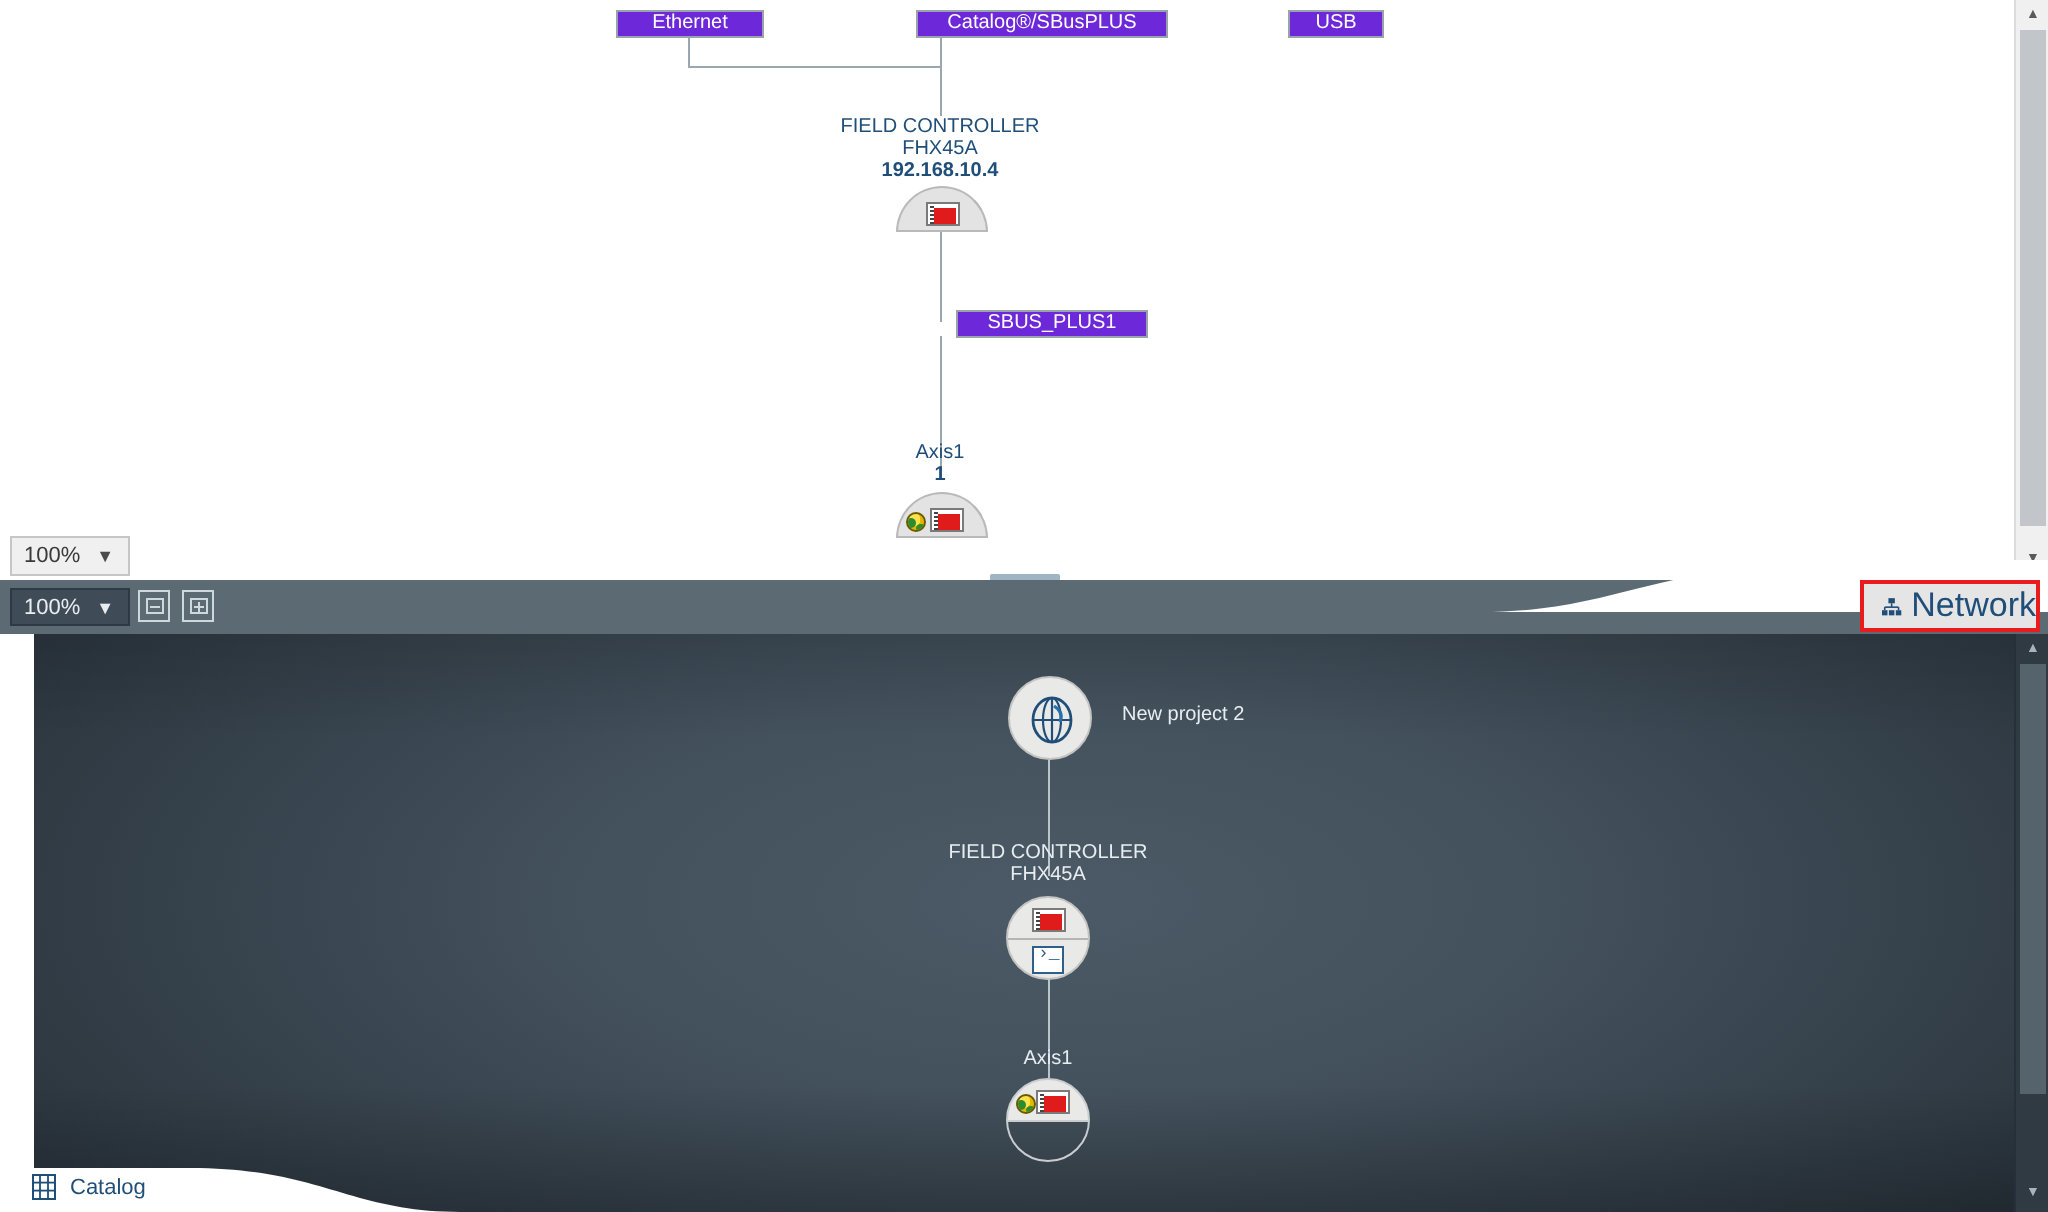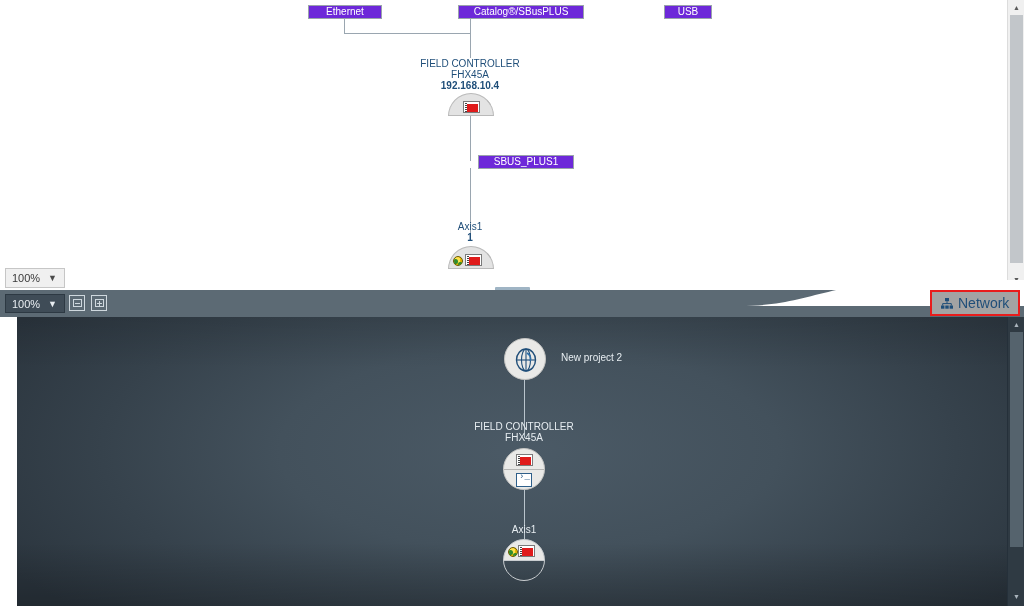--- a/index.html
+++ b/index.html
@@ -232,7 +232,7 @@
 
     <div class="bus-band" id="band-ethernet" style="left: 308px; top: 5px; width: 74px;">Ethernet</div>
     <div class="bus-band" id="band-ethercat" style="left: 458px; top: 5px; width: 126px;">Catalog®/SBusPLUS</div>
-    <div class="bus-band" id="band-usb" style="left: 664px; top: 5px; width: 48px;">USB</div>
+    <div class="bus-band" id="band-usb" style="left: 644px; top: 5px; width: 48px;">USB</div>
     <div class="bus-band" id="band-sbus" style="left: 478px; top: 155px; width: 96px;">SBUS_PLUS1</div>
 
     <div class="wire v" style="left:344px; top:19px; height:14px;"></div>

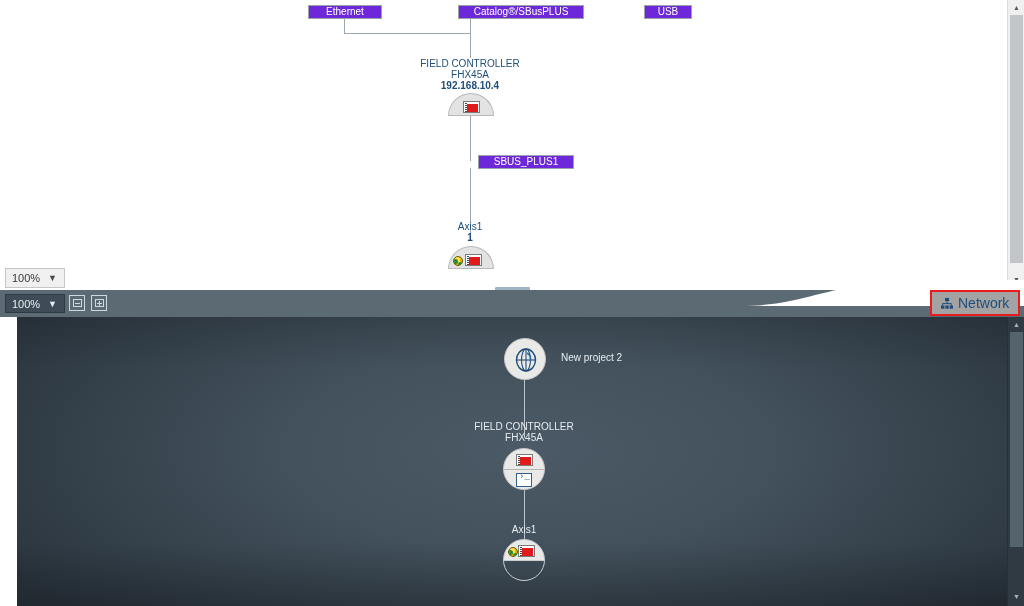--- a/index.html
+++ b/index.html
@@ -177,9 +177,9 @@
     z-index:20;
   }
   #network-tab {
-    width:100%; height:100%; background:#a3a3a3;
+    width:100%; height:100%; background:#e5e5e5;
     display:flex; align-items:center; gap:5px; padding-left:9px;
-    color:#1f4e79; font-size:14px;
+    color:#1f4e79; font-size:17px;
   }
   #network-highlight {
     position:absolute; left:930px; top:290px; width:90px; height:26px;

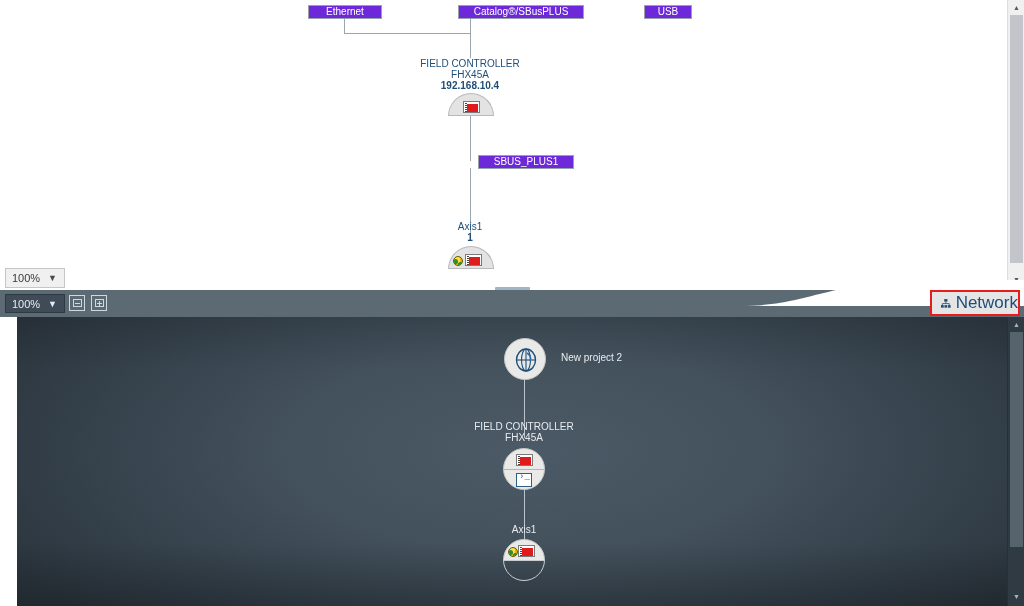--- a/index.html
+++ b/index.html
@@ -347,6 +347,21 @@
   </div>
   <div id="network-highlight"></div>
 
+  <div id="catalog-tab-wrap">
+    <svg id="catalog-swoosh" viewBox="0 0 230 22" preserveAspectRatio="none">
+      <path d="M0,0 L95,0 C160,0 175,22 230,22 L0,22 Z" fill="#ffffff"></path>
+    </svg>
+    <div id="catalog-tab">
+      <svg class="icon-cat" viewBox="0 0 12 13">
+        <rect x="0.5" y="0.5" width="11" height="12" fill="none" stroke="#1f4e79" stroke-width="1"></rect>
+        <line x1="0.5" y1="4.3" x2="11.5" y2="4.3" stroke="#1f4e79" stroke-width="0.9"></line>
+        <line x1="0.5" y1="8.3" x2="11.5" y2="8.3" stroke="#1f4e79" stroke-width="0.9"></line>
+        <line x1="4" y1="0.5" x2="4" y2="12.5" stroke="#1f4e79" stroke-width="0.9"></line>
+        <line x1="8" y1="0.5" x2="8" y2="12.5" stroke="#1f4e79" stroke-width="0.9"></line>
+      </svg>
+      <span>Catalog</span>
+    </div>
+  </div>
 
   <div class="sbar light" style="left:1007px; top:0; height:290px;">
     <div class="arrow" style="top:0;">▲</div>

